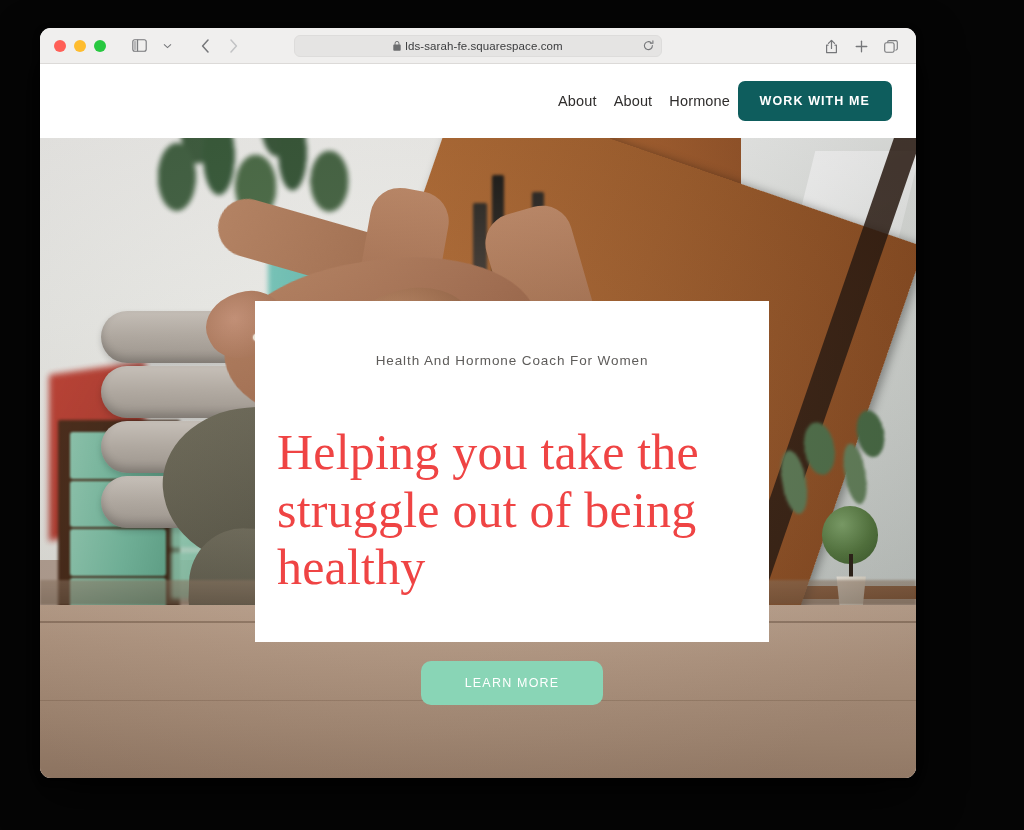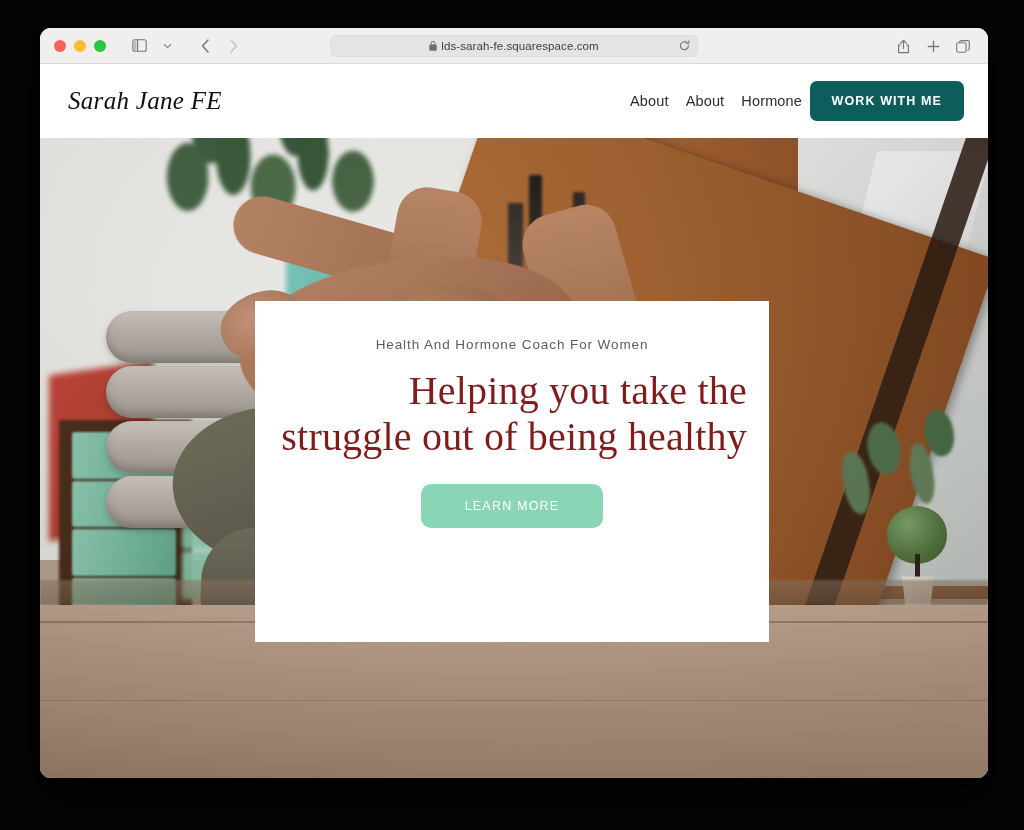--- a/index.html
+++ b/index.html
@@ -19,7 +19,7 @@
   .browser {
     position:absolute;
     left:40px; top:28px;
-    width:948px; height:750px;
+    width:876px; height:750px;
     border-radius:11px;
     overflow:hidden;
     background:#fff;

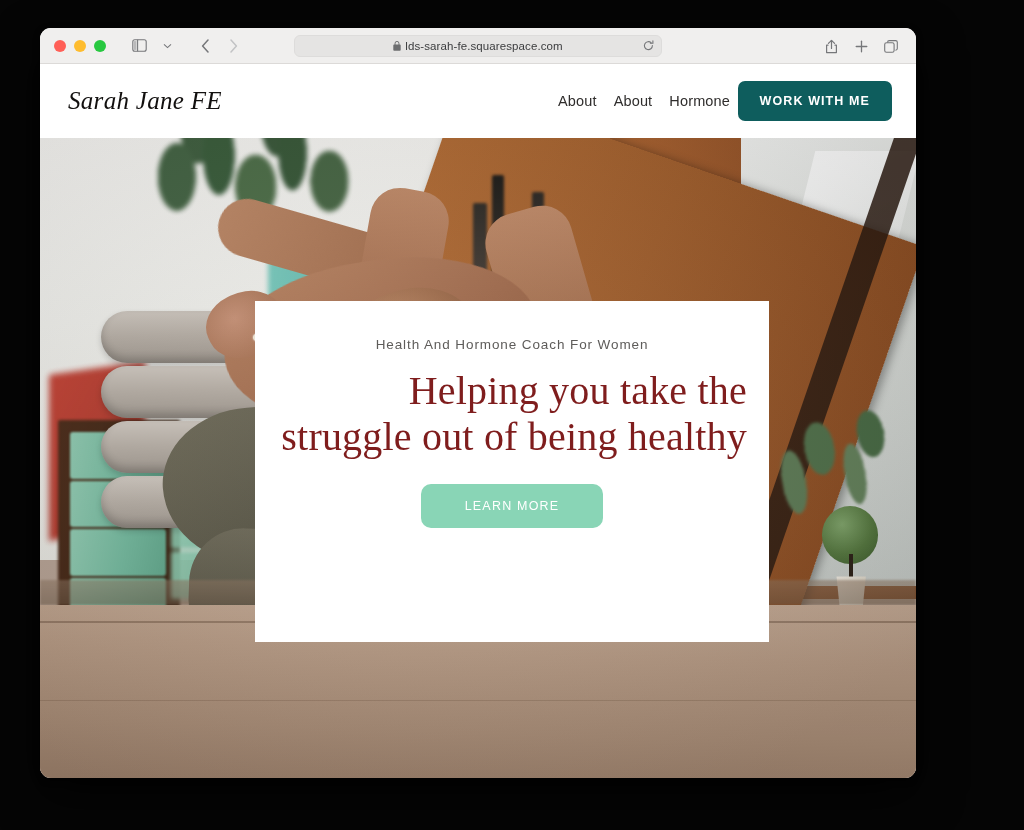--- a/index.html
+++ b/index.html
@@ -523,7 +523,6 @@
     </div>
 
     <div class="site-header">
-      <div class="logo">Sarah Jane FE</div>
       <nav class="nav">
         <a href="#">About</a>
         <a href="#">About</a>

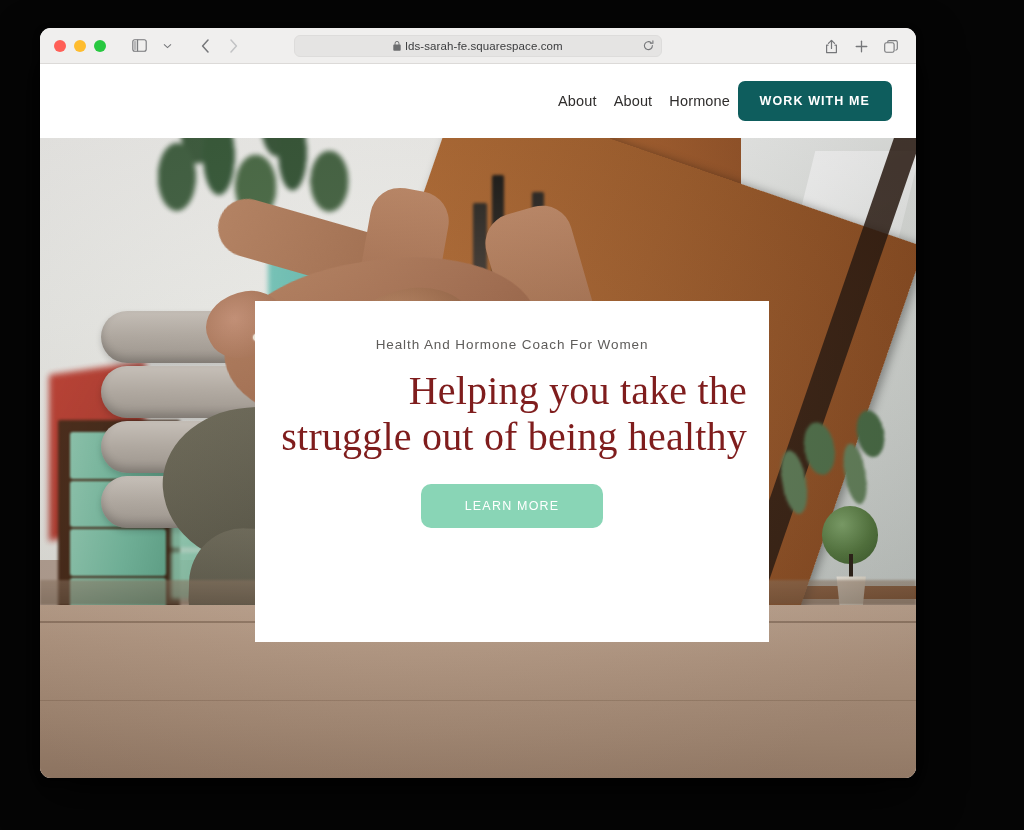--- a/index.html
+++ b/index.html
@@ -413,8 +413,9 @@
     background:#ffffff;
     display:flex; flex-direction:column;
     align-items:center; justify-content:flex-start;
-    padding-top:36px;
+    padding-top:52px;
     z-index:5;
+    gap:40px;
   }
   .eyebrow {
     font-size:13.5px;

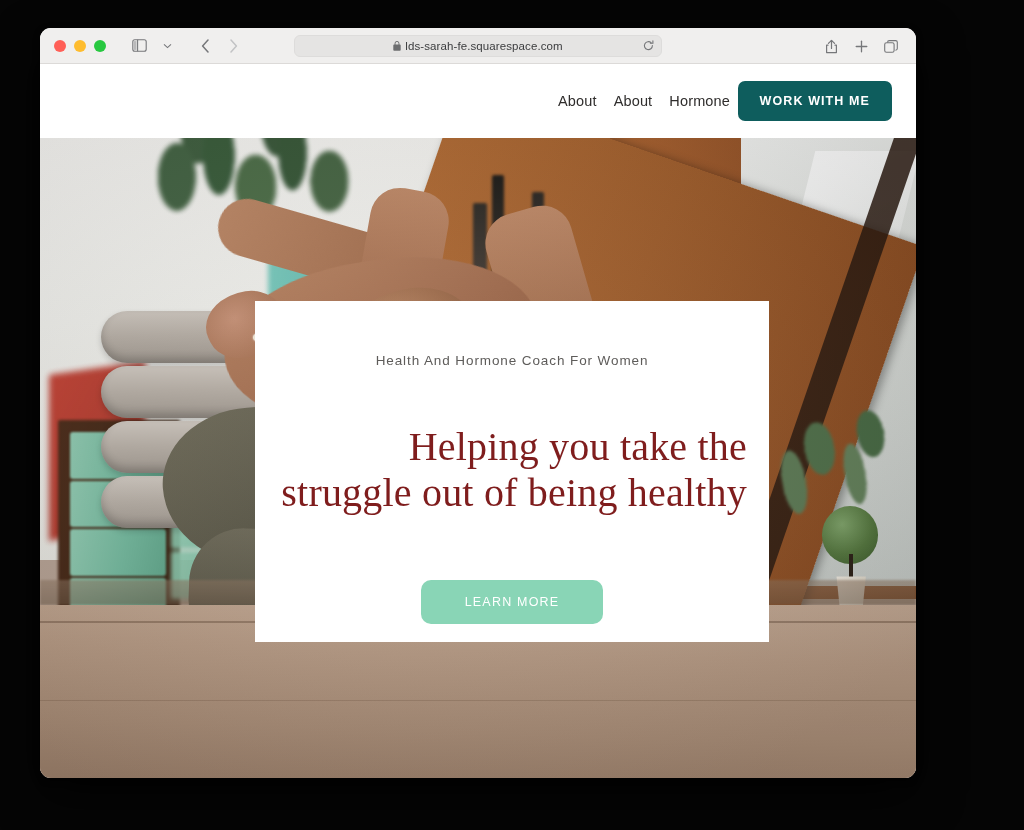--- a/index.html
+++ b/index.html
@@ -426,10 +426,10 @@
   .headline {
     font-family:"Liberation Serif", serif;
     font-weight:normal;
-    font-size:40px;
+    font-size:50px;
     line-height:1.15;
-    color:#7f1d1d;
-    text-align:right;
+    color:#ef4444;
+    text-align:left;
     letter-spacing:0.2px;
     padding:0 22px;
   }

